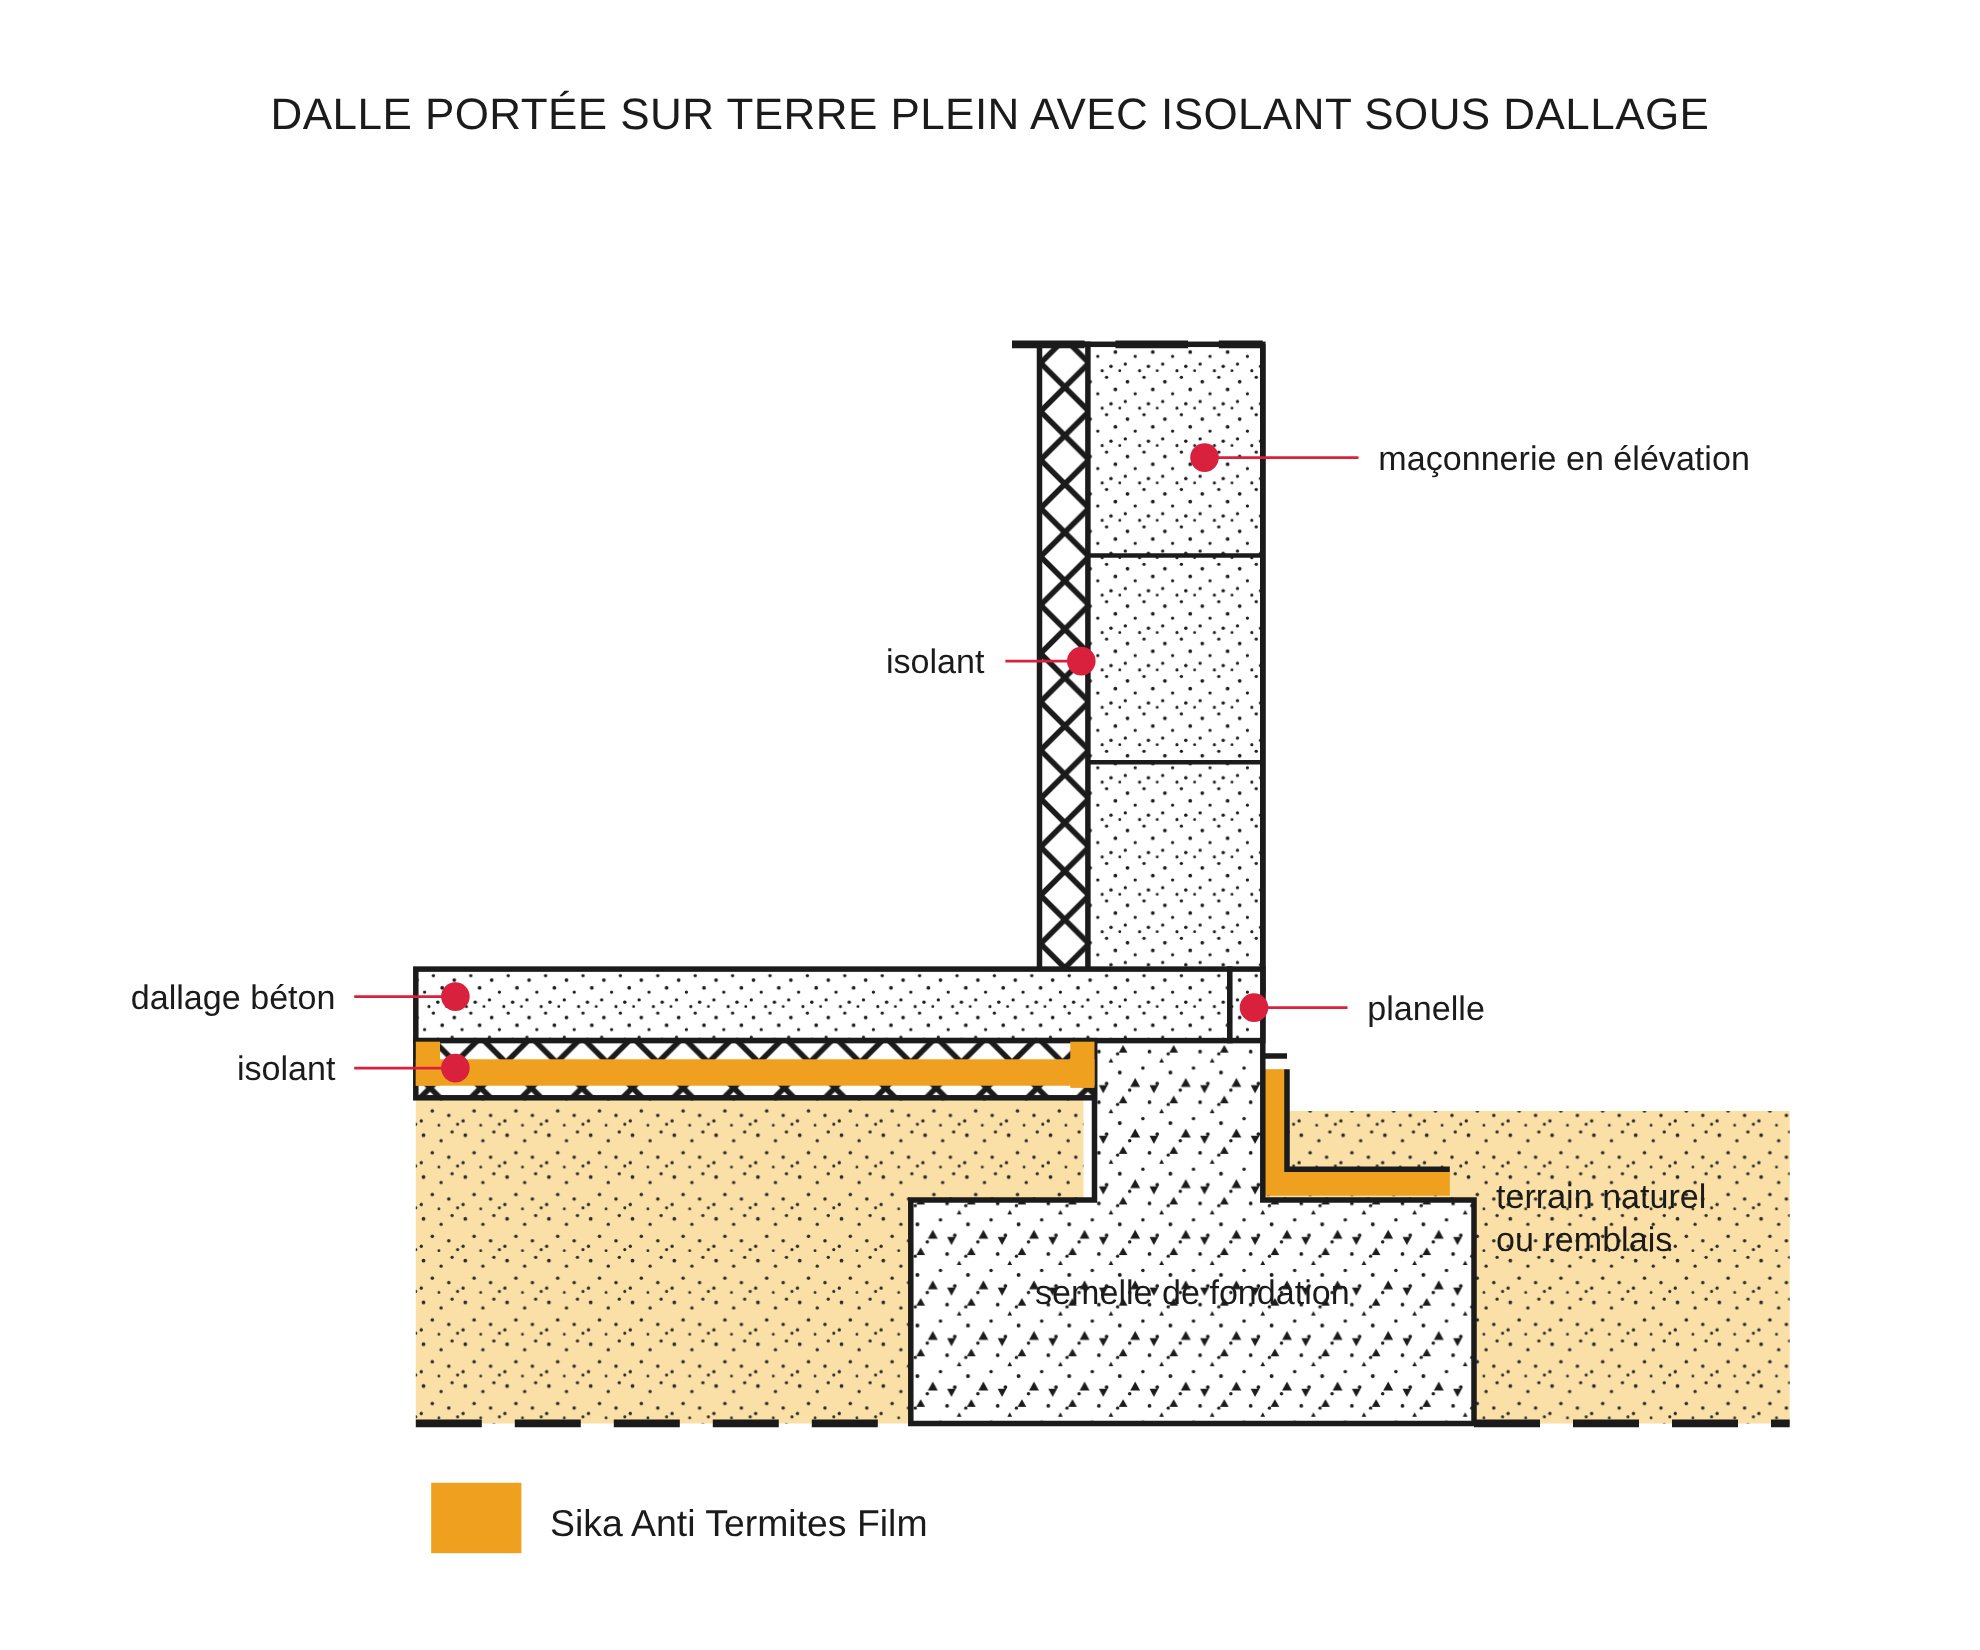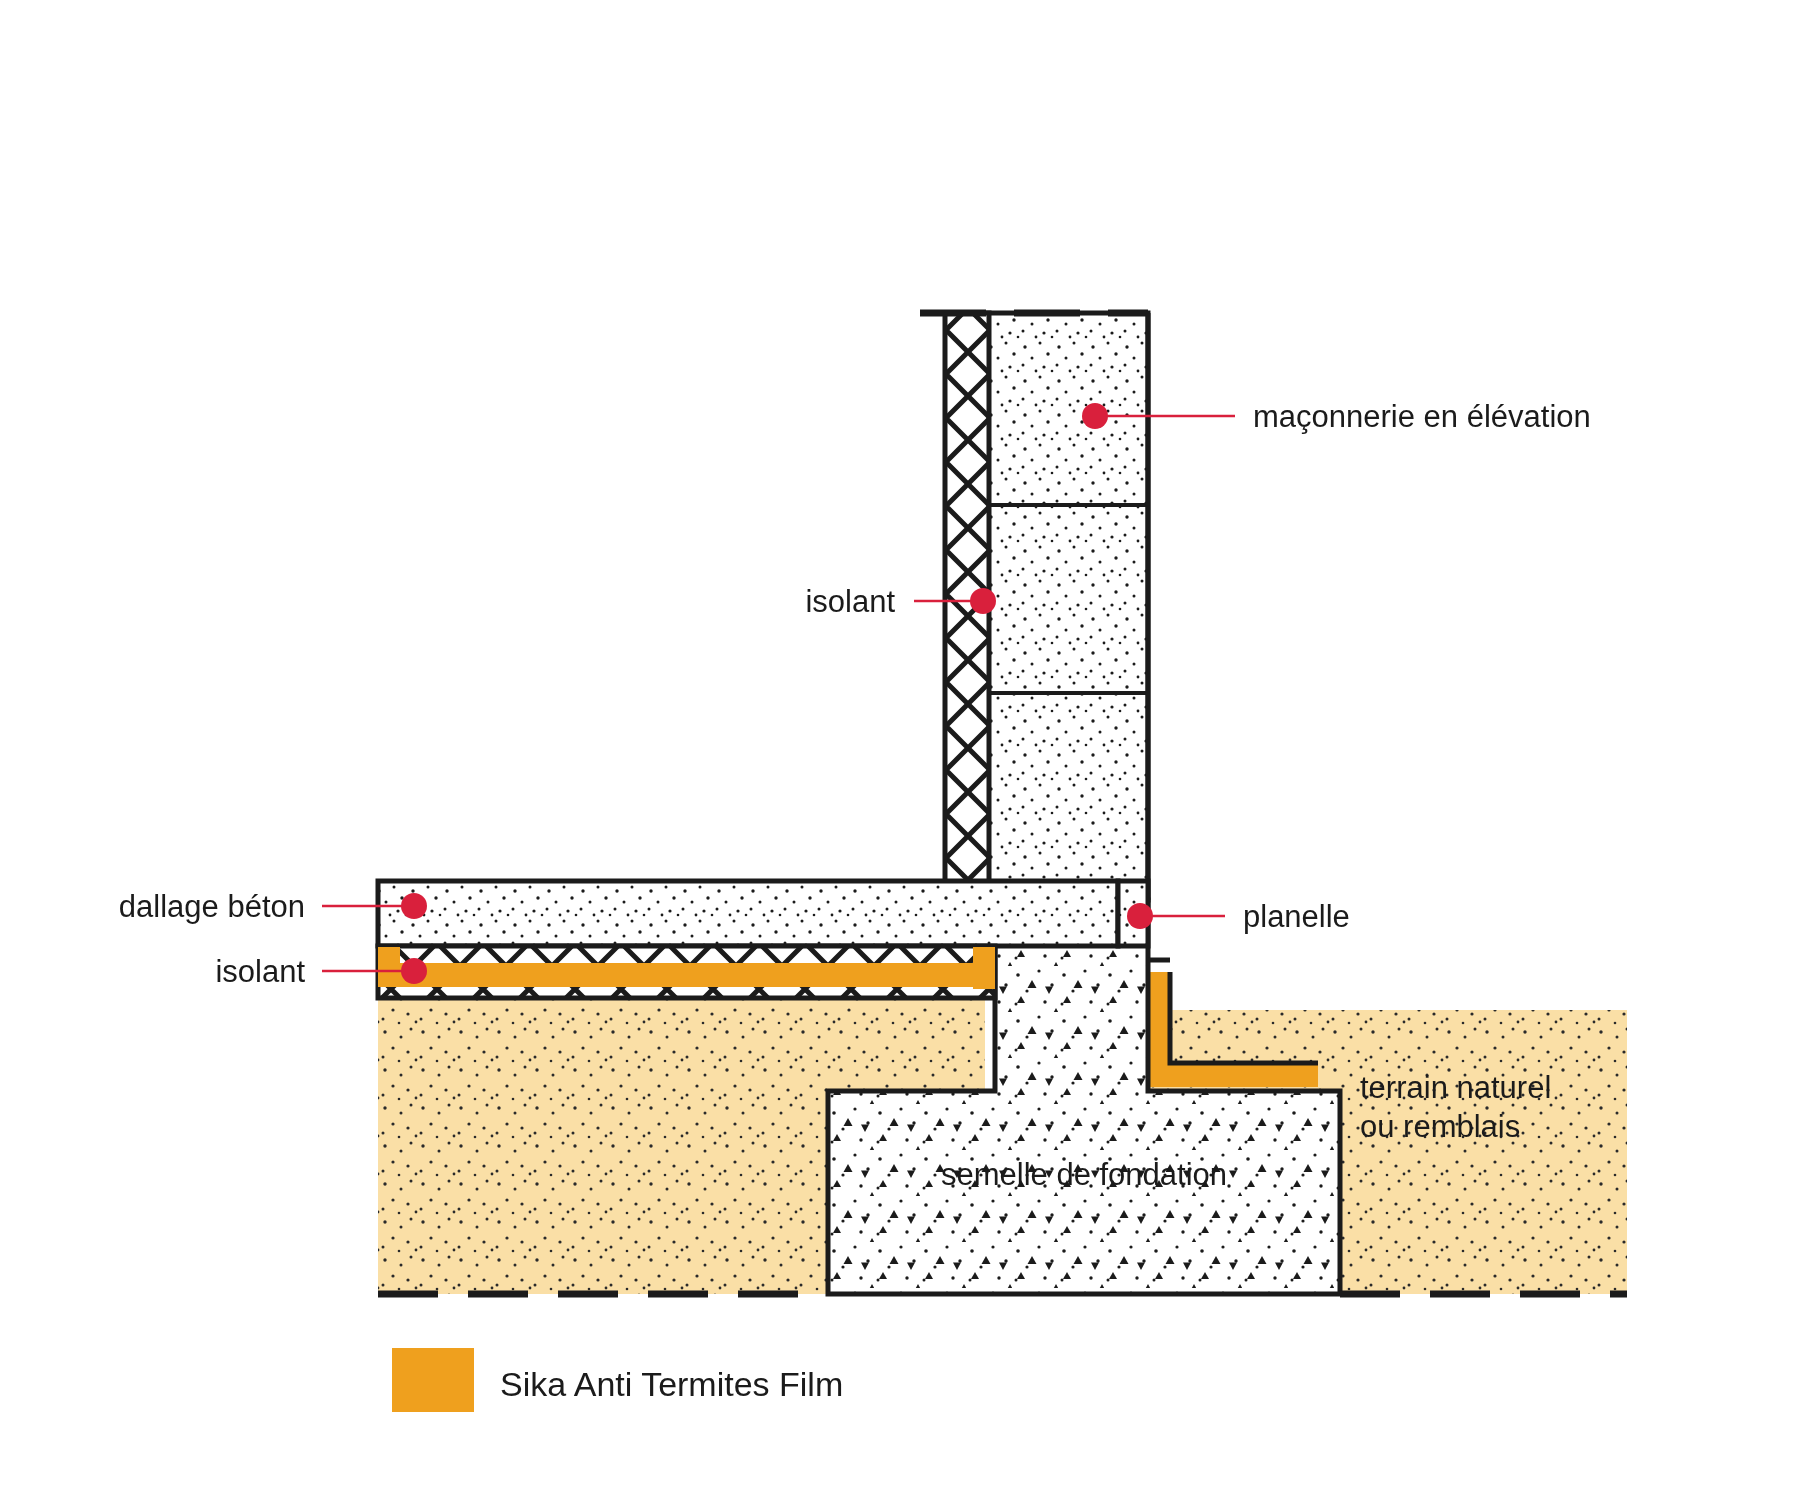--- a/index.html
+++ b/index.html
@@ -66,6 +66,7 @@
 
 <div id="stage">
 
+  <div class="title">DALLE PORTÉE SUR TERRE PLEIN AVEC ISOLANT SOUS DALLAGE</div>
 
   <svg id="drawing" viewBox="0 0 1800 1500">
     <defs>

